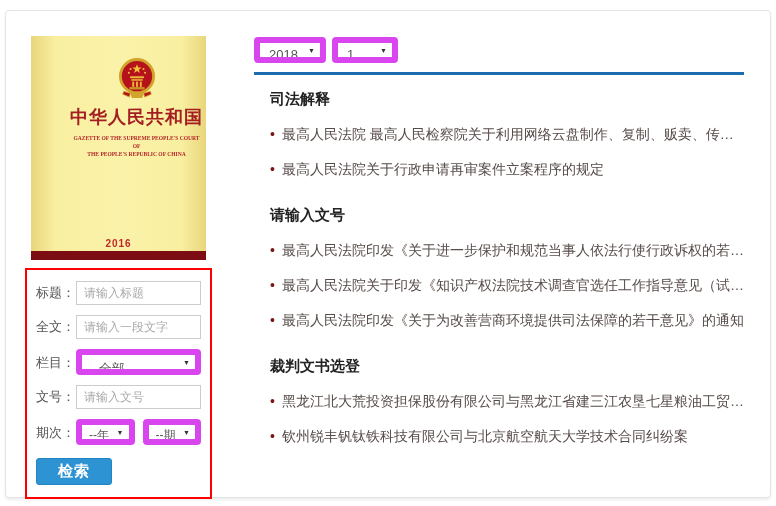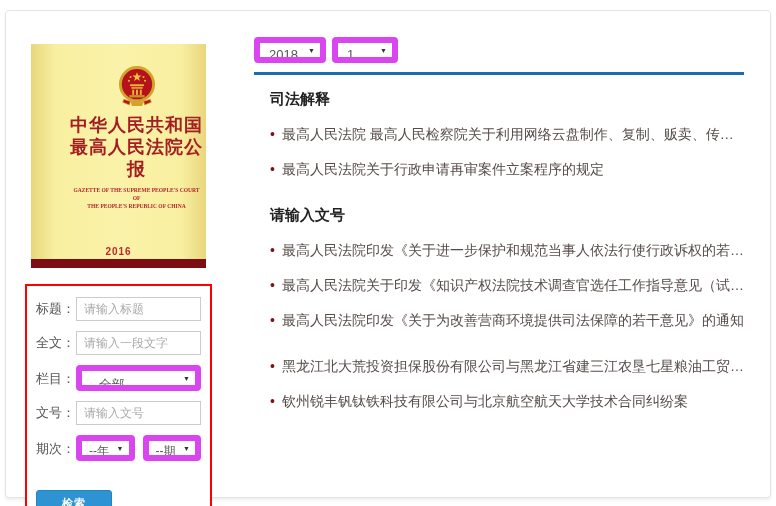--- a/index.html
+++ b/index.html
@@ -12,7 +12,7 @@
   
   .left-col { position:absolute; left:19px; top:17px; width:187px; }
 
-  .cover { position:relative; margin:16px 6px; width:175px; height:224px;
+  .cover { position:relative; margin:8px 6px; width:175px; height:224px;
     background:linear-gradient(90deg,#e9d67c 0%,#f8efa0 14%,#faf2a8 50%,#f8efa0 86%,#e9d67c 100%);
     text-align:center; overflow:hidden;padding-left:36px; }
   .emblem { margin:20px auto 4px; width:38px; height:46px; }

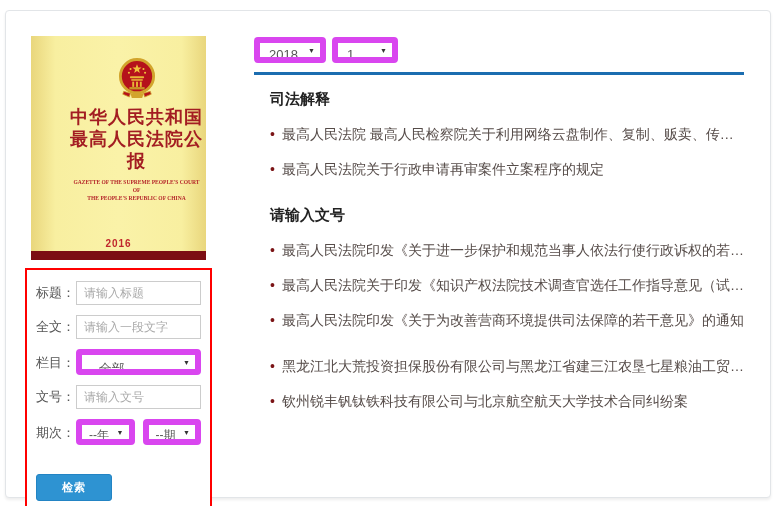--- a/index.html
+++ b/index.html
@@ -87,7 +87,6 @@
         </svg>
       </div>
       <div class="cover-title">中华人民共和国</div>
-      <div class="cover-title">最高人民法院公报</div>
       <div class="cover-sub-wrap">
         <div class="cover-sub">GAZETTE OF THE SUPREME PEOPLE'S COURT OF</div>
         <div class="cover-sub">THE PEOPLE'S REPUBLIC OF CHINA</div>

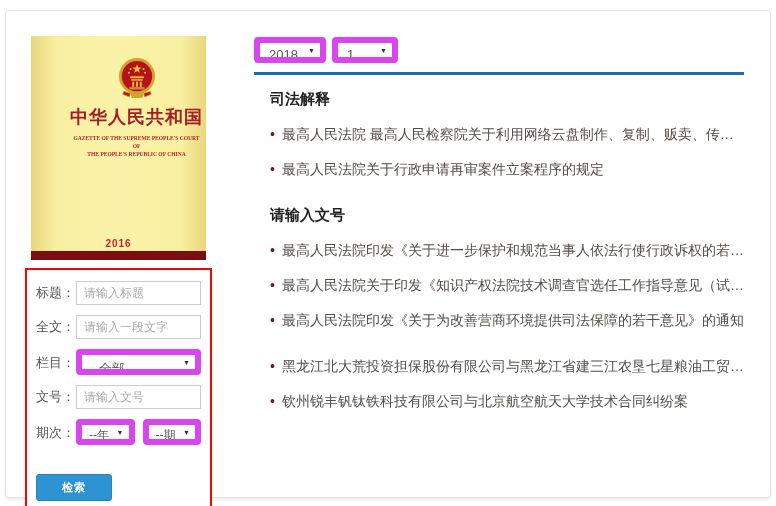--- a/index.html
+++ b/index.html
@@ -174,6 +174,7 @@
     </div>
 
     <div class="section">
+      <div class="section-title">裁判文书选登</div>
       <div class="item">
         <span class="bullet">•</span>
         <span class="item-text">黑龙江北大荒投资担保股份有限公司与黑龙江省建三江农垦七星粮油工贸有限责任...</span>

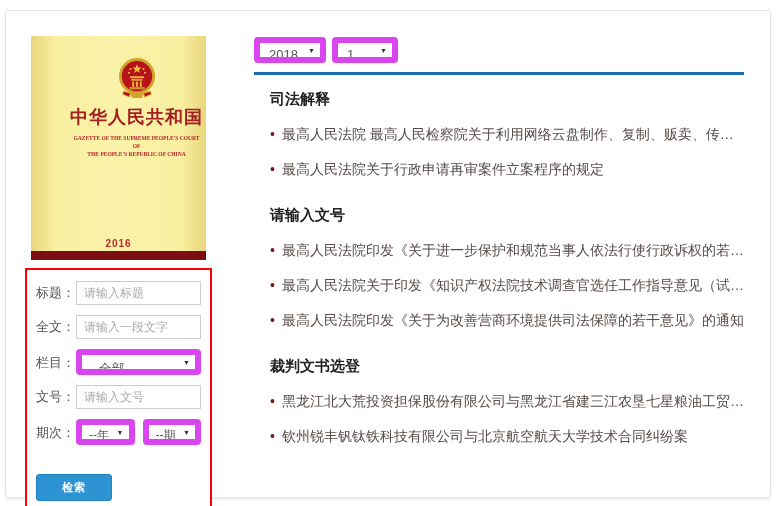--- a/index.html
+++ b/index.html
@@ -40,8 +40,8 @@
   .sel-small { width:62px; height:26px; padding:3px 14px 0 7px; font-size:12px; color:#555; }
   .sel-small + .sel-small { margin-left:8px; }
   .clip { display:block; width:30px; line-height:15px; white-space:normal; word-break:break-all; }
-  .search-btn { margin-top:19px; width:76px; height:27px; background:#2e93d2; color:#fff;
-    border:1px solid #2384c4; border-radius:3px; font-size:11px; font-weight:bold;
+  .search-btn { margin-top:3px; width:76px; height:27px; background:#2e93d2; color:#fff;
+    border:1px solid #2384c4; border-radius:3px; font-size:15px; font-weight:bold;
     cursor:pointer; letter-spacing:1px; }
 
   

